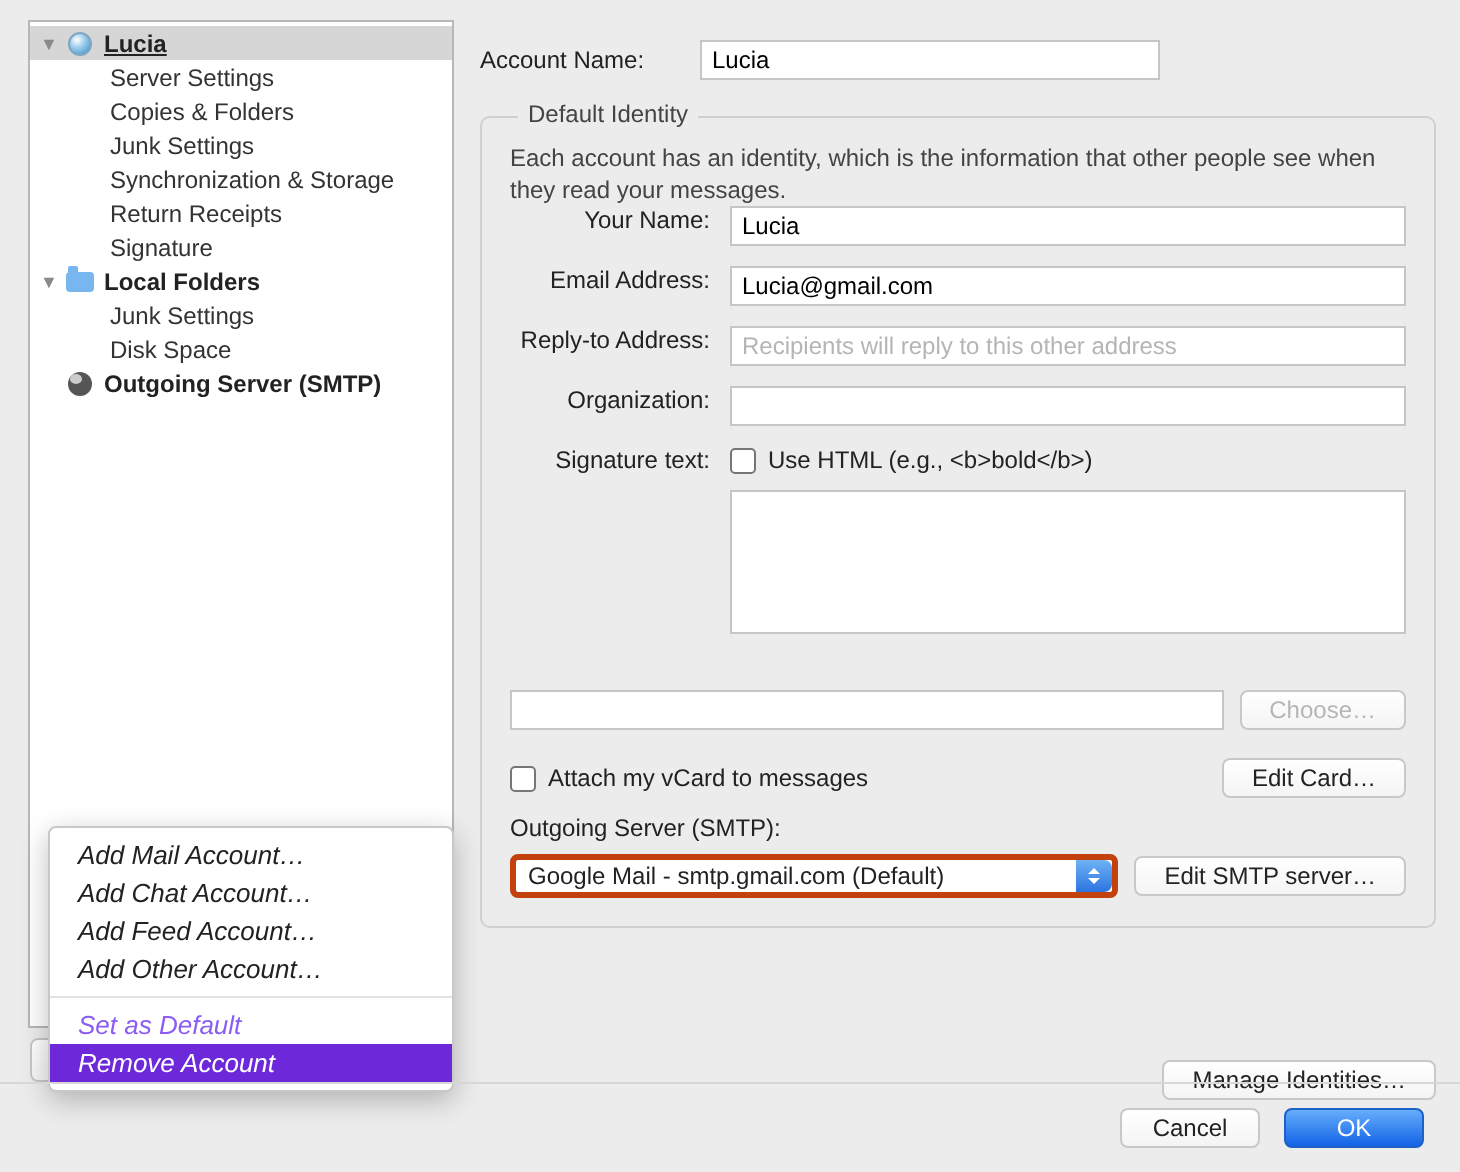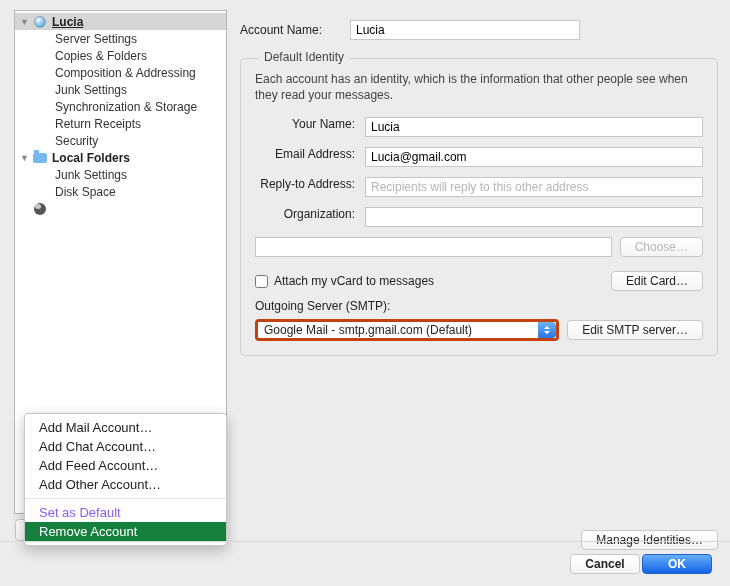--- a/index.html
+++ b/index.html
@@ -90,9 +90,6 @@
           <span class="text">Copies &amp; Folders</span>
         </div>
       <div class="row sub">
-          <span class="text">Composition &amp; Addressing</span>
-        </div>
-      <div class="row sub">
           <span class="text">Junk Settings</span>
         </div>
       <div class="row sub">

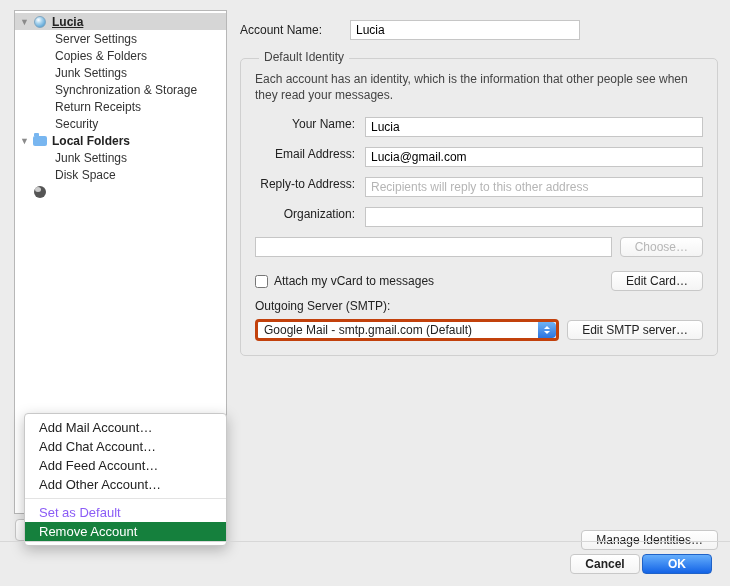--- a/index.html
+++ b/index.html
@@ -45,7 +45,7 @@
 
   .groupbox { border:1px solid #d0d0d0; border-radius:5px; margin-top:18px; padding:12px 14px 14px 14px; position:relative; background:#ececec; }
   .groupbox .legend { position:absolute; top:-9px; left:18px; background:#ececec; padding:0 5px; font-size:12px; color:#444; }
-  .groupbox .hint { color:#444; margin-bottom:14px; line-height:16px; }
+  .groupbox .hint { color:#444; line-height:16px; }
   .grow { display:flex; align-items:flex-start; margin-bottom:10px; }
   .grow label { width:110px; text-align:right; padding-right:10px; }
   .grow input[type=text] { flex:1; height:20px; border:1px solid #c6c6c6; padding:2px 5px; font-size:12px; background:#fff; }

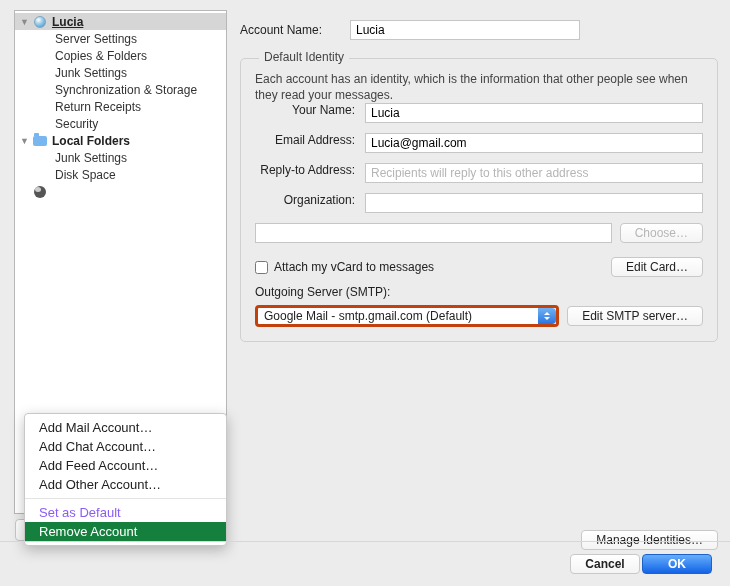--- a/index.html
+++ b/index.html
@@ -99,7 +99,7 @@
           <span class="text">Return Receipts</span>
         </div>
       <div class="row sub">
-          <span class="text">Security</span>
+          <span class="text">Signature</span>
         </div>
 
       <div class="row bold">

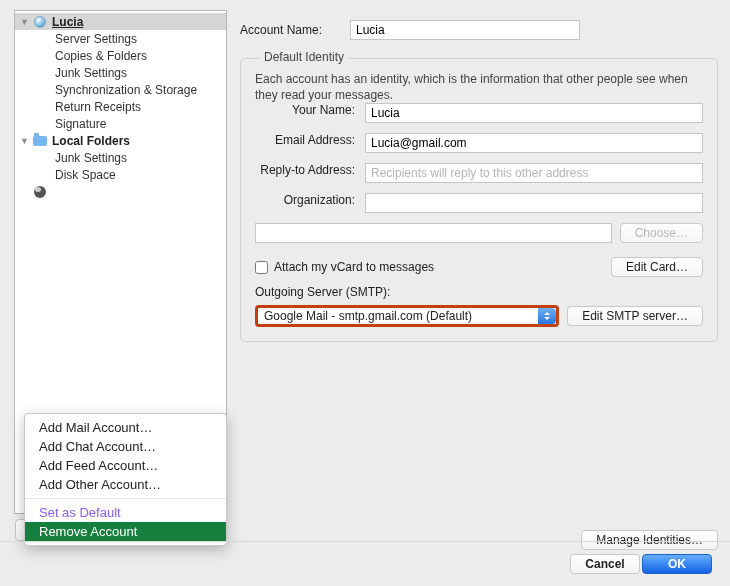--- a/index.html
+++ b/index.html
@@ -120,6 +120,7 @@
         <span class="iconslot">
             <span class="icon-orb"></span>
           </span>
+        <span class="text">Outgoing Server (SMTP)</span>
       </div>
     </div>
   </div>

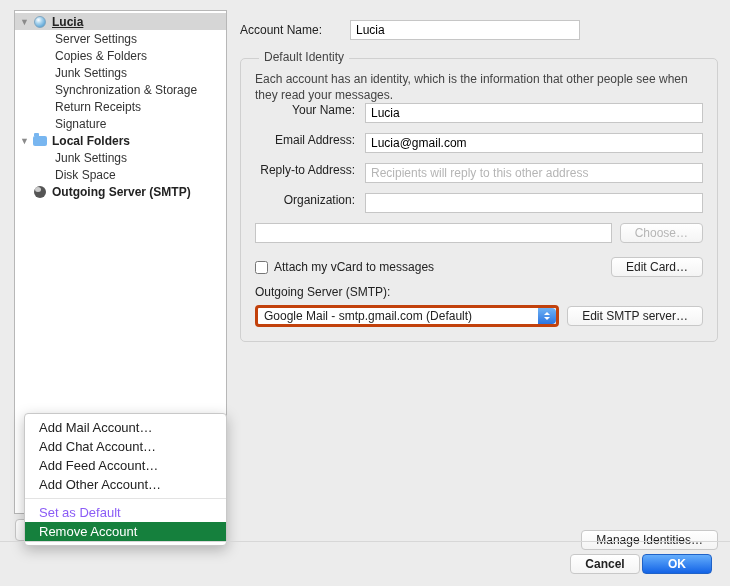--- a/index.html
+++ b/index.html
@@ -169,6 +169,16 @@
         <label>Organization:</label>
         <input type="text" style="">
       </div>
+      <div class="grow" style="align-items:flex-start">
+        <label>Signature text:</label>
+        <div style="flex:1">
+          <div class="checkline">
+            <input type="checkbox" style="">
+            <span>Use HTML (e.g., &lt;b&gt;bold&lt;/b&gt;)</span>
+          </div>
+          <div class="sigarea"></div>
+        </div>
+      </div>
 
       <div class="inlinepath">
         <input type="text" style="">

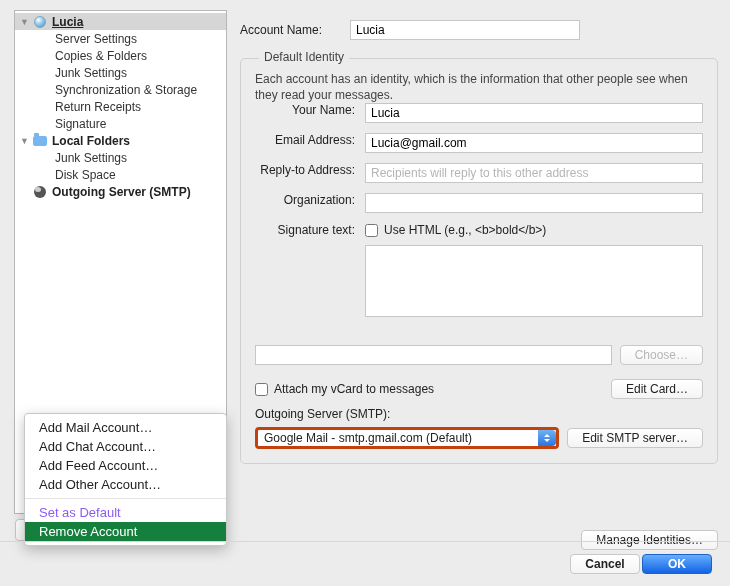--- a/index.html
+++ b/index.html
@@ -24,7 +24,7 @@
   .icon-orb:after{content:"";position:absolute;top:1px;left:1px;width:6px;height:5px;border-radius:50%;background:rgba(255,255,255,0.7);}
 
   
-  .menu { position:absolute; left:24px; top:413px; width:203px; background:#fff; border:1px solid #c8c8c8; border-radius:4px; box-shadow:0 4px 14px rgba(0,0,0,0.25); padding:4px 0; }
+  .menu { position:absolute; left:24px; top:413px; width:203px; background:#fff; border:1px solid #c8c8c8; border-radius:4px; box-shadow:0 4px 14px rgba(0,0,0,0.25); padding:4px 0;font-style:italic; }
   .menu .mitem { height:19px; display:flex; align-items:center; padding:0 14px; font-size:13px; }
   .menu .mitem.disabled { color:#8b5cf6; }
   .menu .mitem.highlight { background:#15803d; color:#fff; }

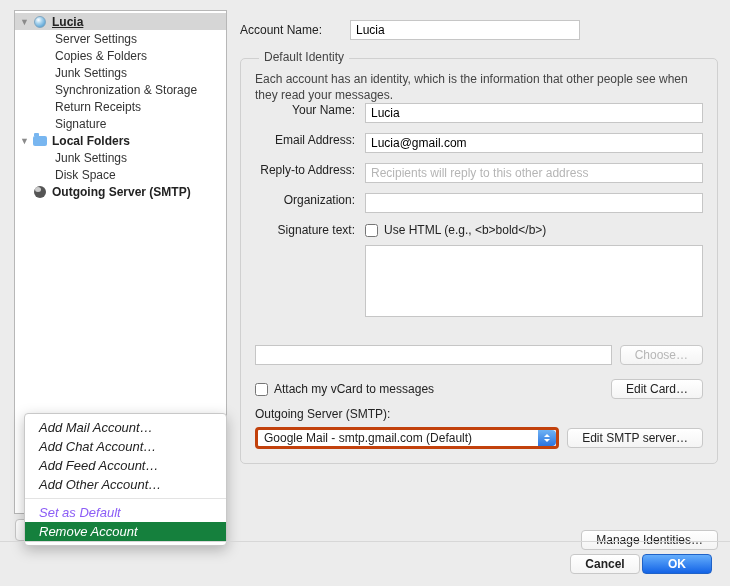--- a/index.html
+++ b/index.html
@@ -27,7 +27,7 @@
   .menu { position:absolute; left:24px; top:413px; width:203px; background:#fff; border:1px solid #c8c8c8; border-radius:4px; box-shadow:0 4px 14px rgba(0,0,0,0.25); padding:4px 0;font-style:italic; }
   .menu .mitem { height:19px; display:flex; align-items:center; padding:0 14px; font-size:13px; }
   .menu .mitem.disabled { color:#8b5cf6; }
-  .menu .mitem.highlight { background:#15803d; color:#fff; }
+  .menu .mitem.highlight { background:#6d28d9; color:#fff; }
   .menu .msep { height:1px; background:#e3e3e3; margin:4px 0; }
 
   

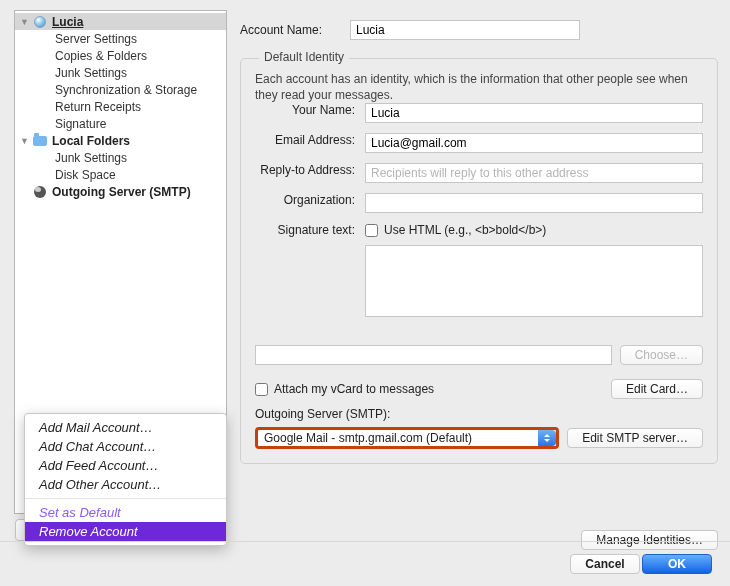--- a/index.html
+++ b/index.html
@@ -65,7 +65,7 @@
   .select .tri.dn{border-top:3px solid #fff;}
 
   .identrow { position:absolute; left:240px; right:12px; top:530px; display:flex; justify-content:flex-end;text-align:right; }
-  .footer { position:absolute; left:0; right:0; bottom:0; height:45px; border-top:1px solid #d7d7d7; display:flex; justify-content:flex-end; align-items:center; padding-right:18px; gap:2px;font-weight:bold; }
+  .footer { position:absolute; left:0; right:0; bottom:0; height:45px; border-top:1px solid #d7d7d7; display:flex; justify-content:flex-end; align-items:center; padding-right:18px; gap:12px; }
   .footer .primary { background:linear-gradient(#65aefc,#1363e6); color:#fff; border:1px solid #1f62c7; min-width:70px; justify-content:center; }
   .footer .macbtn { min-width:70px; justify-content:center; }
 </style>

